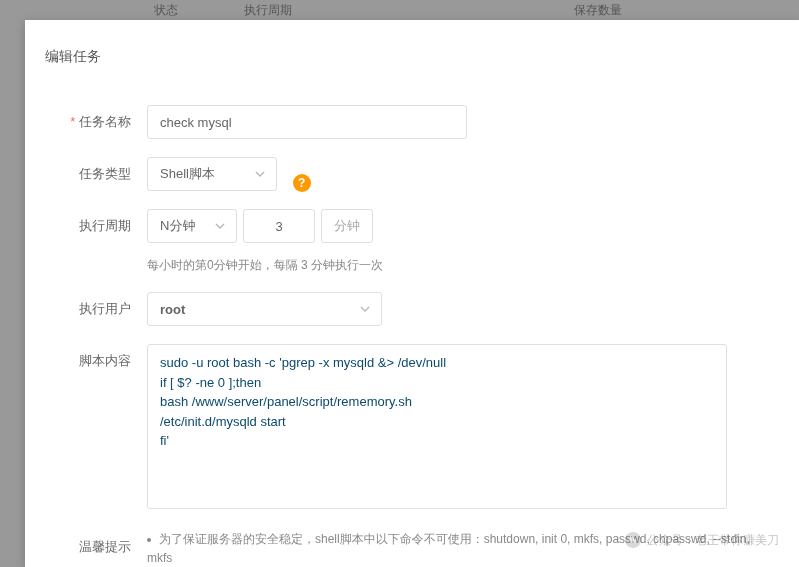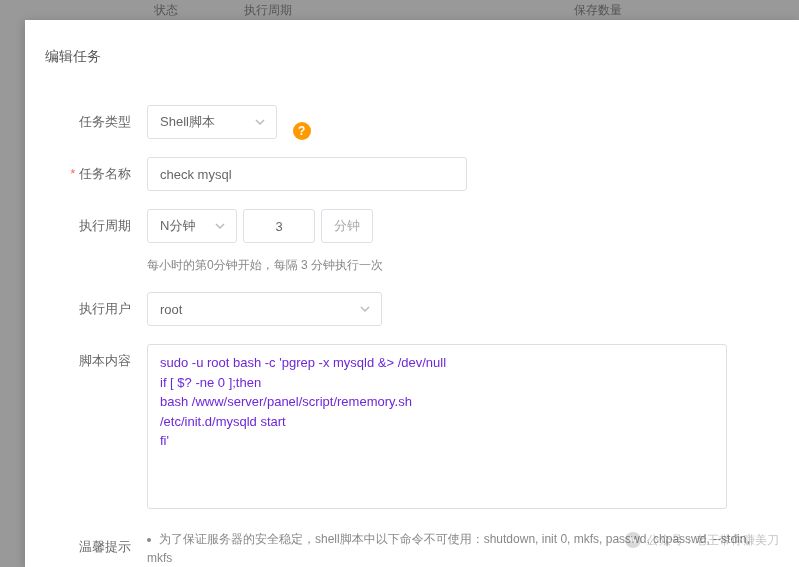--- a/index.html
+++ b/index.html
@@ -52,6 +52,13 @@
   <div class="form">
 
     <div class="form-row">
+      <div class="form-label required">任务名称</div>
+      <div class="form-content">
+        <input class="text-input" type="text" value="check mysql" style="">
+      </div>
+    </div>
+
+    <div class="form-row">
       <div class="form-label">任务类型</div>
       <div class="form-content">
         <div class="select">
@@ -63,13 +70,6 @@
           </span>
         </div>
         <span class="help-icon">?</span>
-      </div>
-    </div>
-
-    <div class="form-row">
-      <div class="form-label required">任务名称</div>
-      <div class="form-content">
-        <input class="text-input" type="text" value="check mysql" style="">
       </div>
     </div>
 

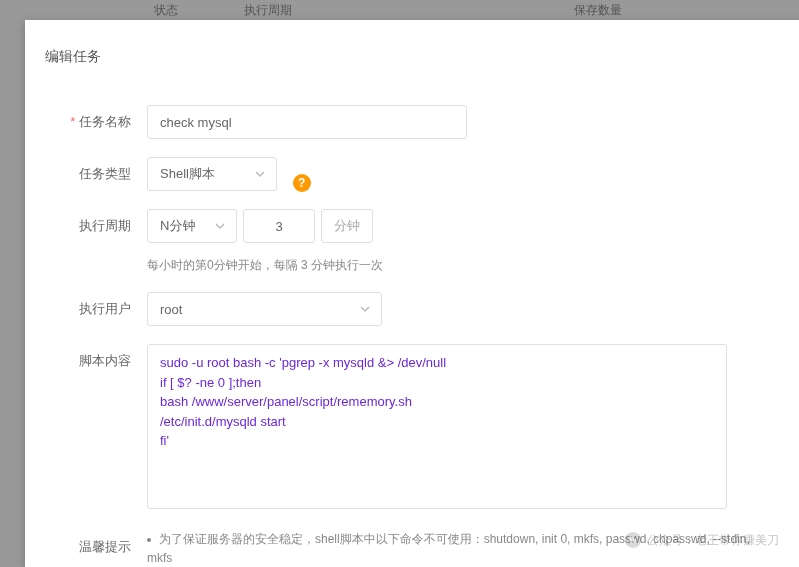--- a/index.html
+++ b/index.html
@@ -18,7 +18,7 @@
     .required::before { content: "* "; color: #f56c6c; }
     .form-content { flex: 1; }
     .select { border: 1px solid #dcdfe6; border-radius: 3px; height: 34px; padding: 0 30px 0 12px; background: #fff; color: #666; font-size: 13px; display: inline-flex; align-items: center; position: relative; cursor: pointer; min-width: 130px; }
-    .select-wide { width: 235px; }
+    .select-wide { width: 235px; font-weight: bold; }
     .chevron { position: absolute; right: 10px; top: 50%; transform: translateY(-50%); }
     .chevron svg { width: 12px; height: 12px; display: block; }
     .help-icon { display: inline-flex; width: 18px; height: 18px; border-radius: 50%; background: #ff9900; color: #fff; align-items: center; justify-content: center; font-size: 12px; font-weight: bold; margin-left: 12px; cursor: pointer; vertical-align: middle; position: relative; top: 8px; }

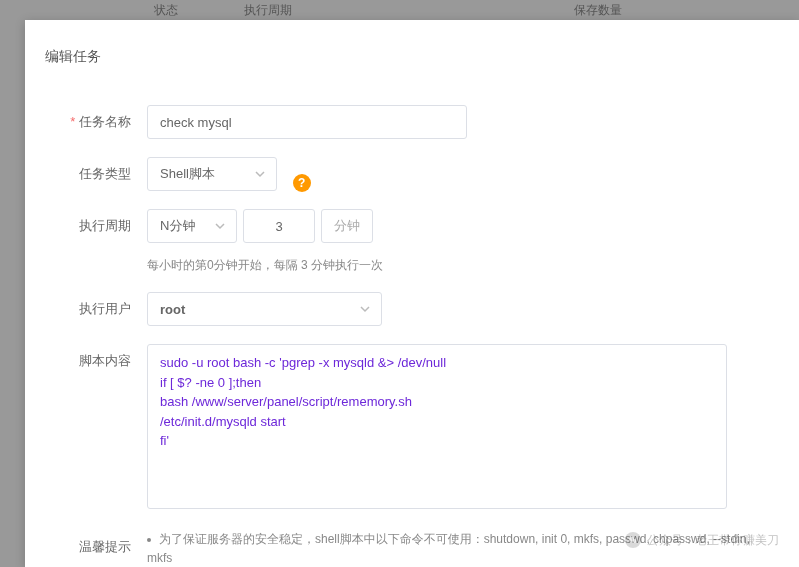--- a/index.html
+++ b/index.html
@@ -27,7 +27,7 @@
     .unit-btn { border: 1px solid #dcdfe6; border-radius: 3px; height: 34px; padding: 0 12px; background: #fff; color: #aaa; font-size: 13px; display: inline-flex; align-items: center; }
     .hint { color: #888; font-size: 12px; margin-top: 14px; }
     .inline-row { display: flex; align-items: center; }
-    .textarea { border: 1px solid #dcdfe6; border-radius: 3px; padding: 8px 12px; background: #fff; color: #6d28d9; font-size: 13px; width: 580px; height: 165px; outline: none; resize: none; font-family: inherit; line-height: 1.5; white-space: pre-wrap; overflow: auto; }
+    .textarea { border: 1px solid #dcdfe6; border-radius: 3px; padding: 8px 12px; background: #fff; color: #0c4a6e; font-size: 13px; width: 580px; height: 165px; outline: none; resize: none; font-family: inherit; line-height: 1.5; white-space: pre-wrap; overflow: auto; }
     .tips-row { margin-top: 11px; }
     .tips-content { color: #888; font-size: 12px; line-height: 1.6; }
     .dot { display: inline-block; width: 4px; height: 4px; background: #888; border-radius: 50%; margin-right: 8px; vertical-align: middle; }

